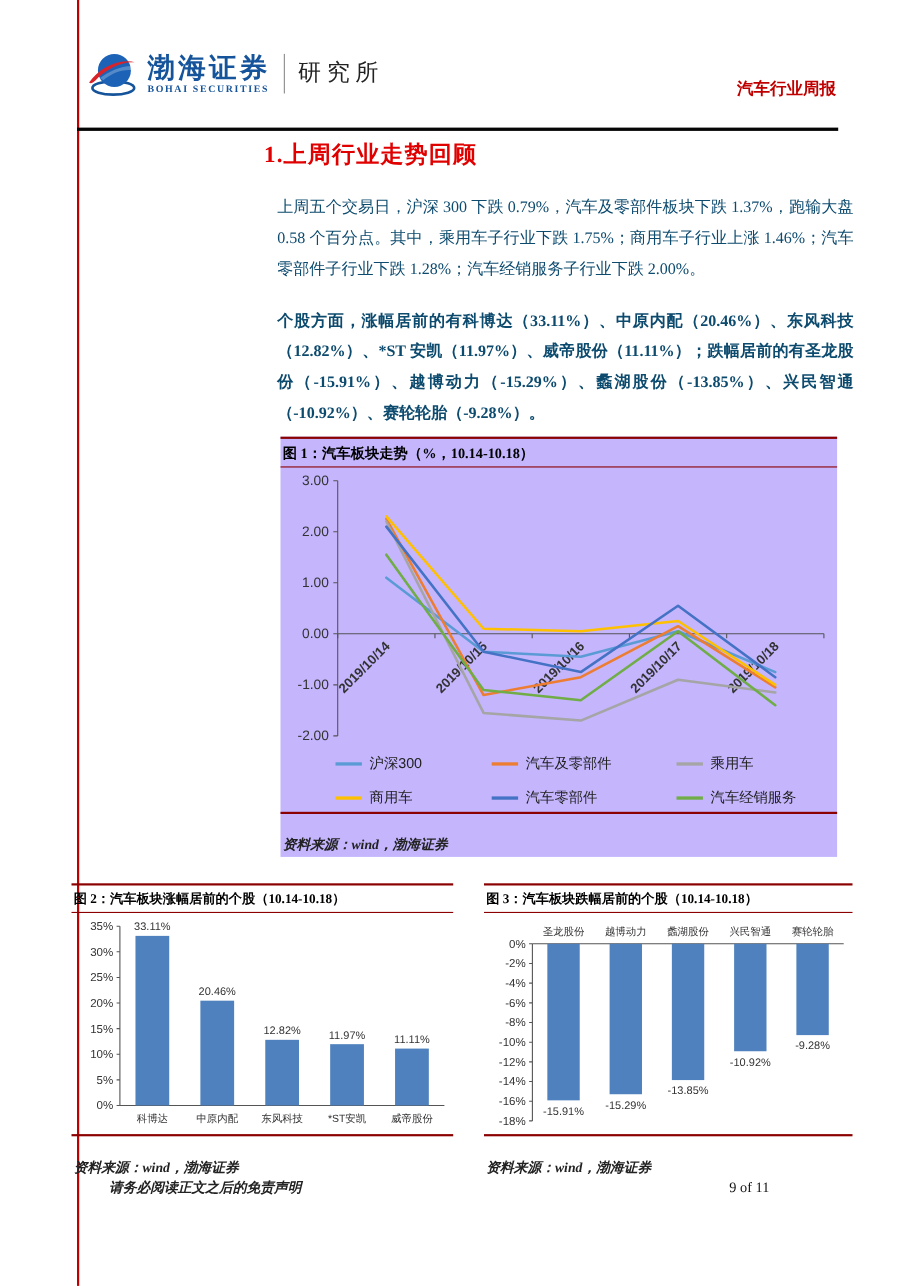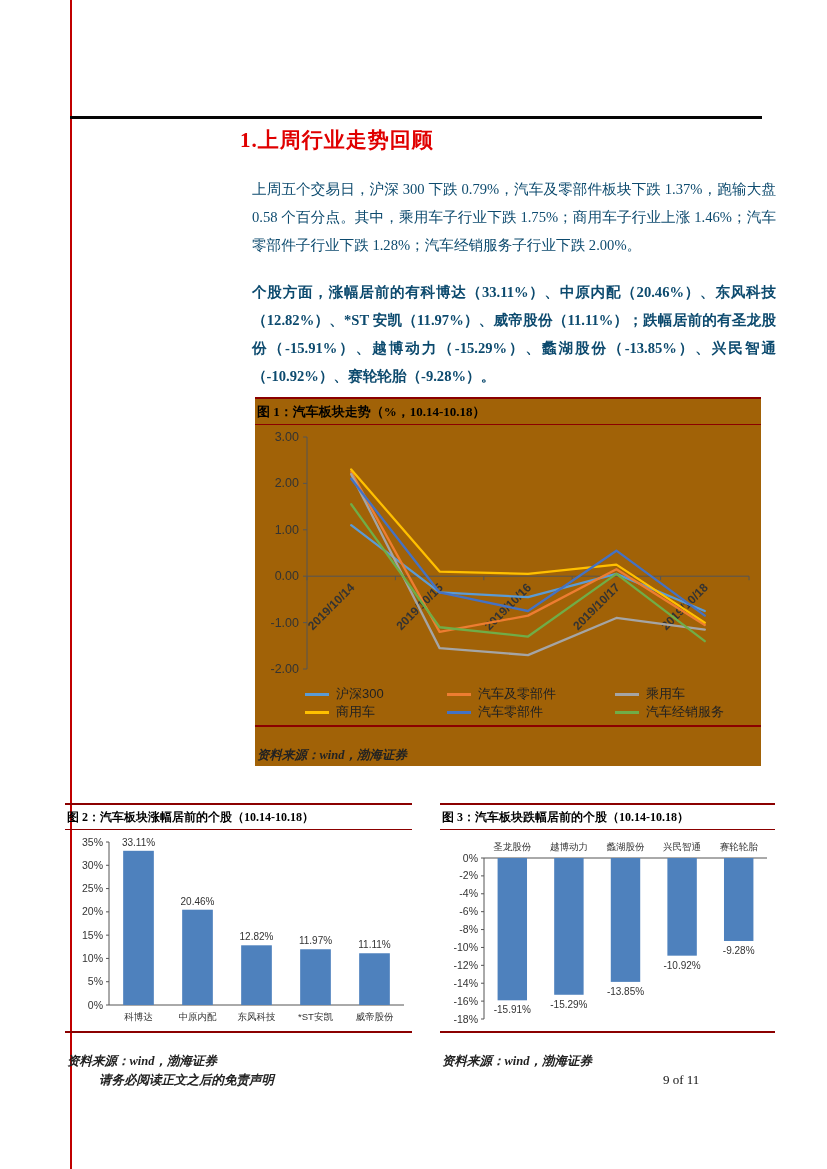--- a/index.html
+++ b/index.html
@@ -44,6 +44,23 @@
 <div class="page">
   <div class="left-rule"></div>
 
+  <header class="header">
+    <div class="brand">
+      <svg class="logo" viewBox="0 0 48 48">
+        <ellipse cx="25" cy="36" rx="19" ry="6" fill="none" stroke="#15549a" stroke-width="2.4"></ellipse>
+        <circle cx="26" cy="20" r="15" fill="#1c63b7"></circle>
+        <path d="M3 31 C 12 18, 30 8, 46 13 C 34 11, 18 19, 9 29 C 6 32, 4 32, 3 31 Z" fill="#d8232a"></path>
+        <path d="M13 27 C 20 21, 34 15, 44 16 L 44 20 C 34 18, 22 23, 16 29 Z" fill="#ffffff" opacity="0.25"></path>
+      </svg>
+      <div class="brand-text">
+        <div class="brand-cn">渤海证券</div>
+        <div class="brand-en">BOHAI SECURITIES</div>
+      </div>
+      <div class="brand-divider"></div>
+      <div class="dept">研究所</div>
+    </div>
+    <div class="report-title">汽车行业周报</div>
+  </header>
 
   <div class="header-rule"></div>
 

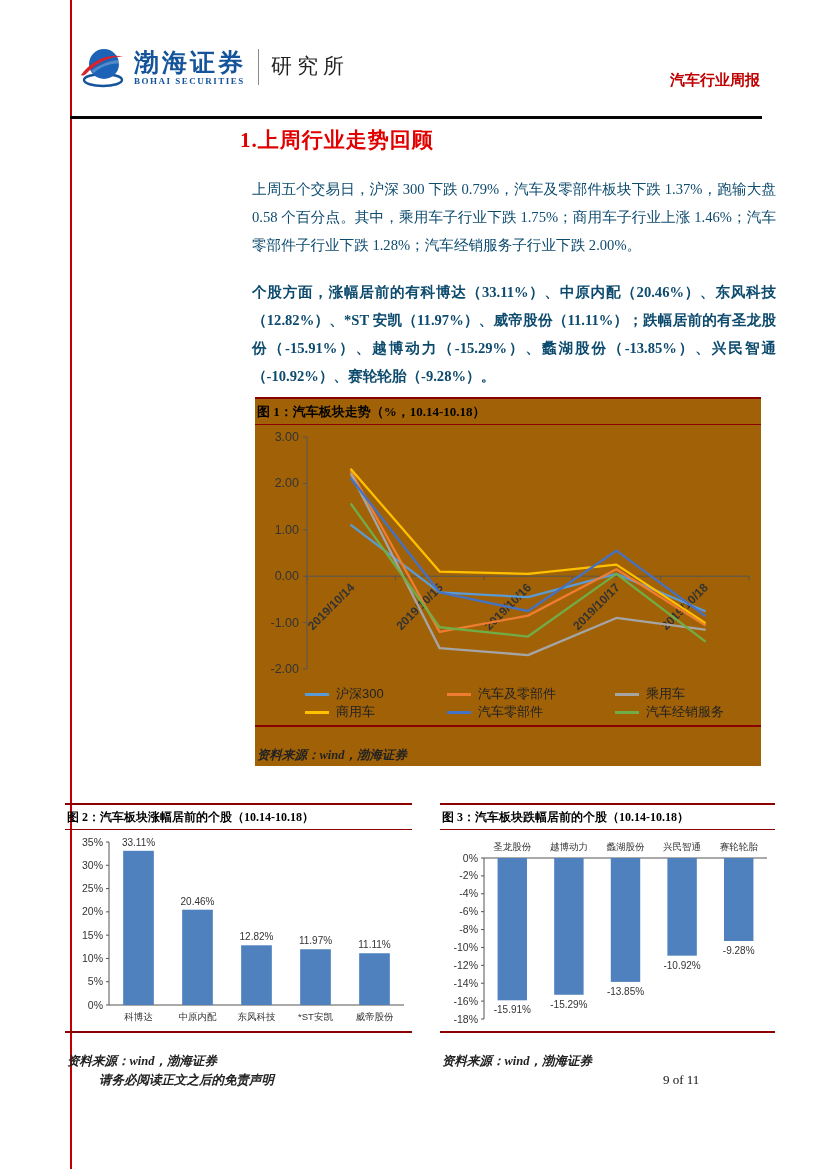--- a/index.html
+++ b/index.html
@@ -20,7 +20,7 @@
   .body-para{position:absolute;left:252px;width:524px;font-size:14.6px;line-height:28px;text-align:justify;color:#0c4a6e;}
   .p1{top:175px;}
   .p2{top:278px;font-weight:bold;}
-  .fig{position:absolute;background:#a16207;}
+  .fig{position:absolute;background:#c4b5fd;}
   .fig1{left:255px;top:397px;width:506px;}
   .fig-title{font-size:13px;font-weight:bold;border-top:2px solid #8b0000;border-bottom:1px solid #8b0000;
              padding:4px 2px 3px 2px;color:#000;}

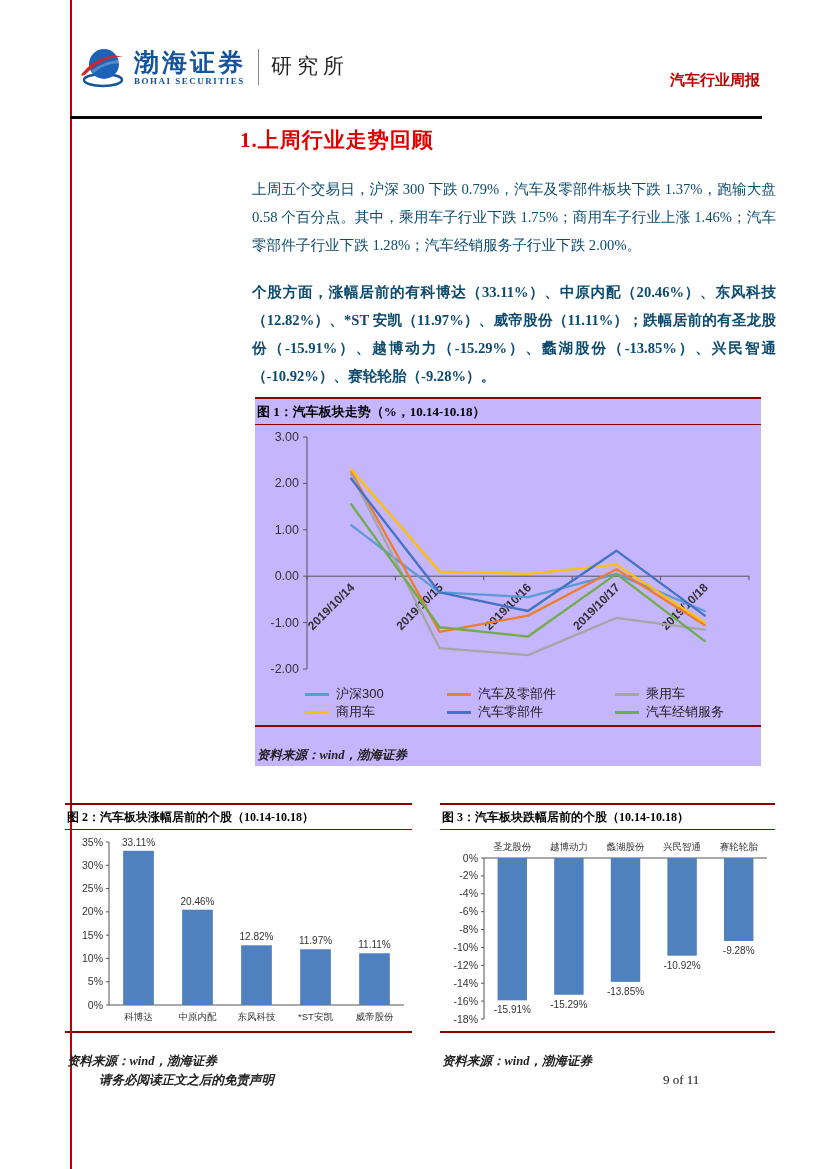--- a/index.html
+++ b/index.html
@@ -27,7 +27,7 @@
   .fig-row .fig-title{font-size:12px;}
   .chart-svg{display:block;margin-top:2px;font-family:"Liberation Sans","DejaVu Sans",sans-serif;}
   .legend{display:grid;grid-template-columns:142px 168px 146px;margin:0 0 4px 50px;font-size:13px;
-          font-family:"Liberation Sans","DejaVu Sans",sans-serif;color:#222;row-gap:0;}
+          font-family:"Liberation Sans","DejaVu Sans",sans-serif;color:#222;row-gap:13px;}
   .lg-item{white-space:nowrap;}
   .lg-swatch{display:inline-block;width:24px;height:3px;vertical-align:middle;margin-right:7px;}
   .source{border-top:2px solid #8b0000;margin-top:4px;padding:20px 2px 2px 2px;font-style:italic;font-weight:bold;

